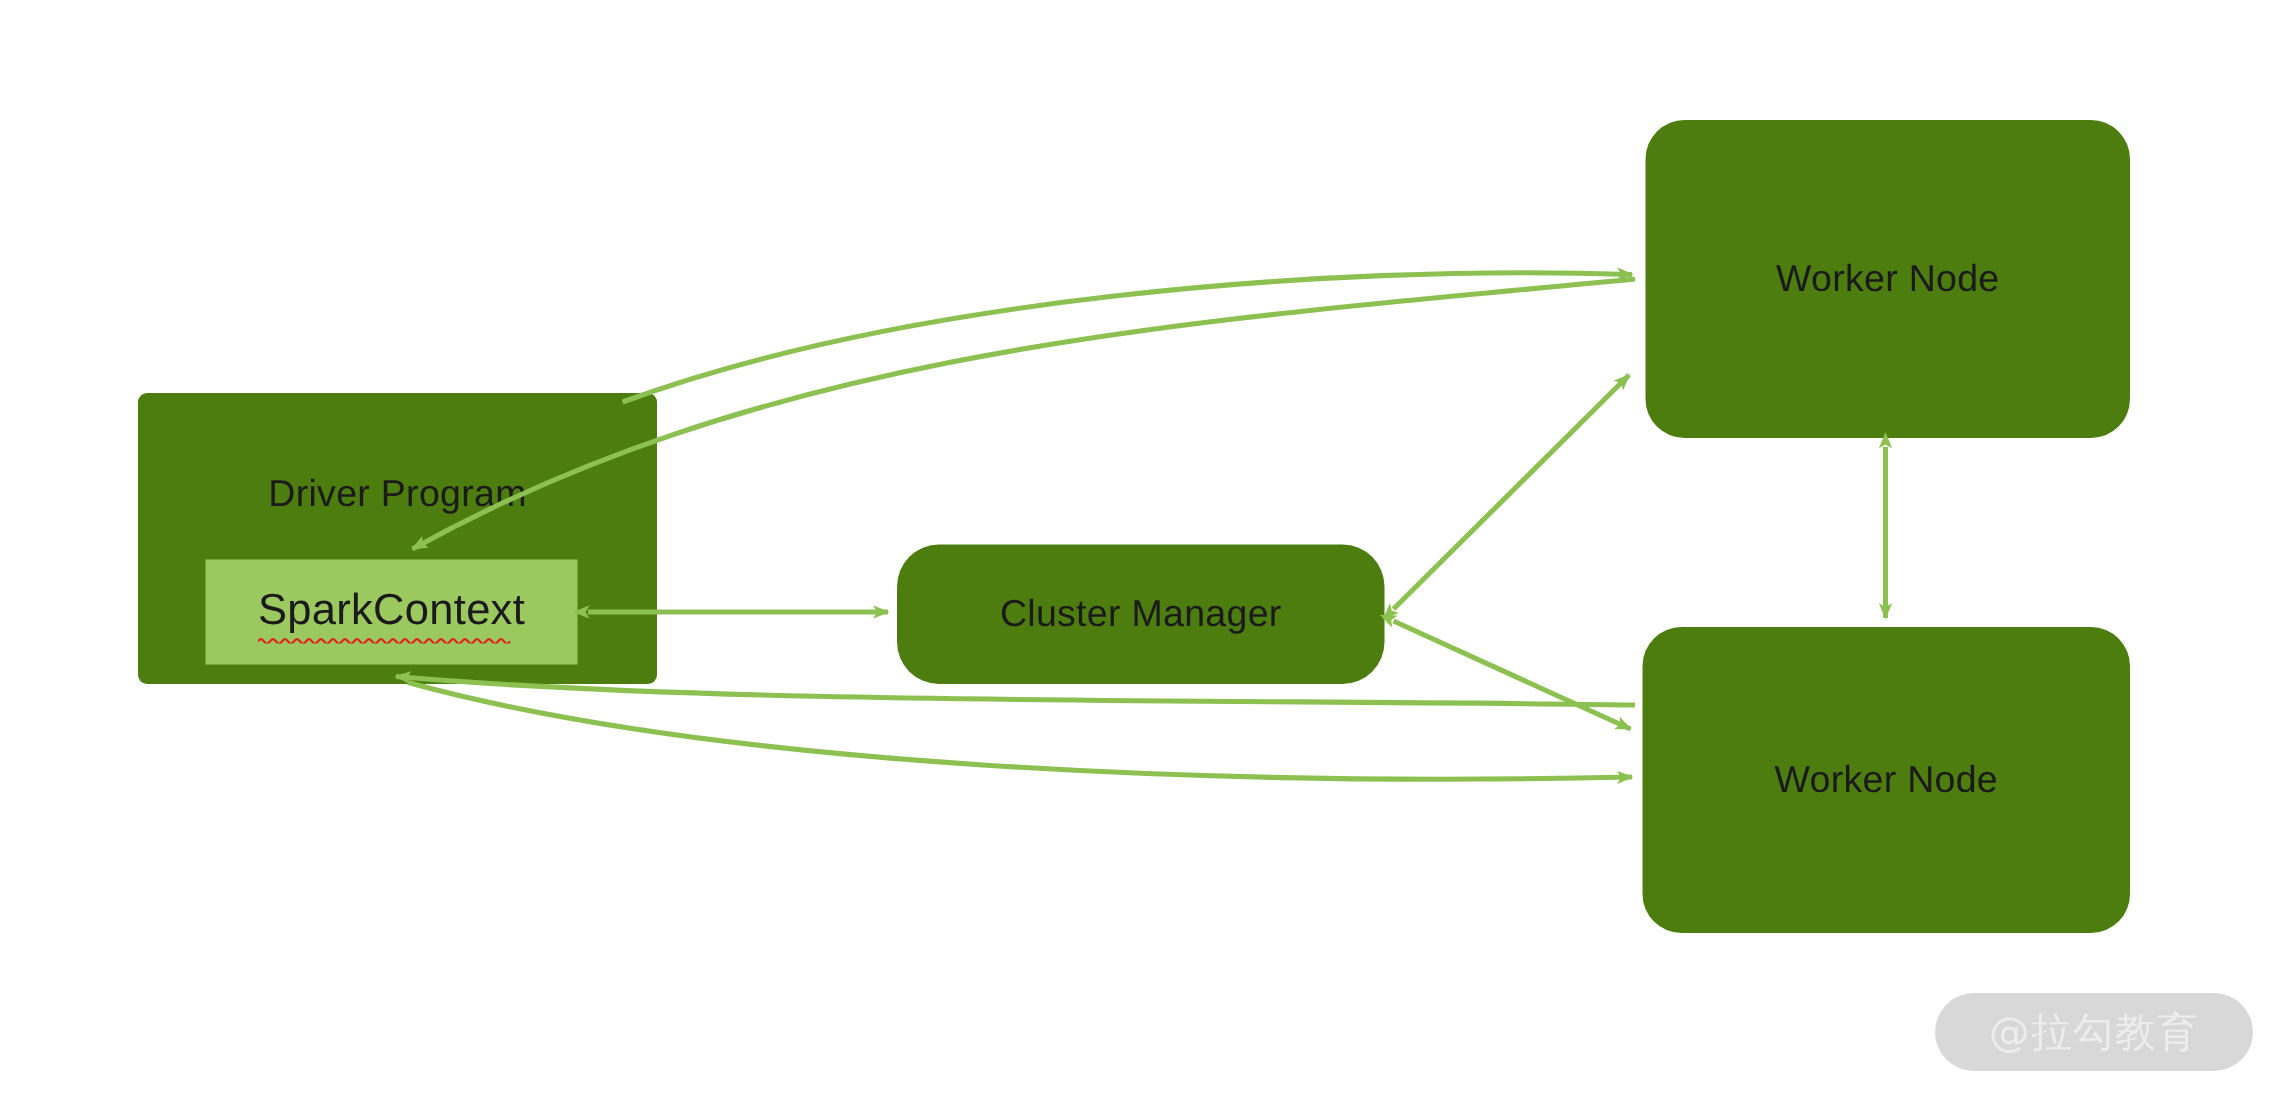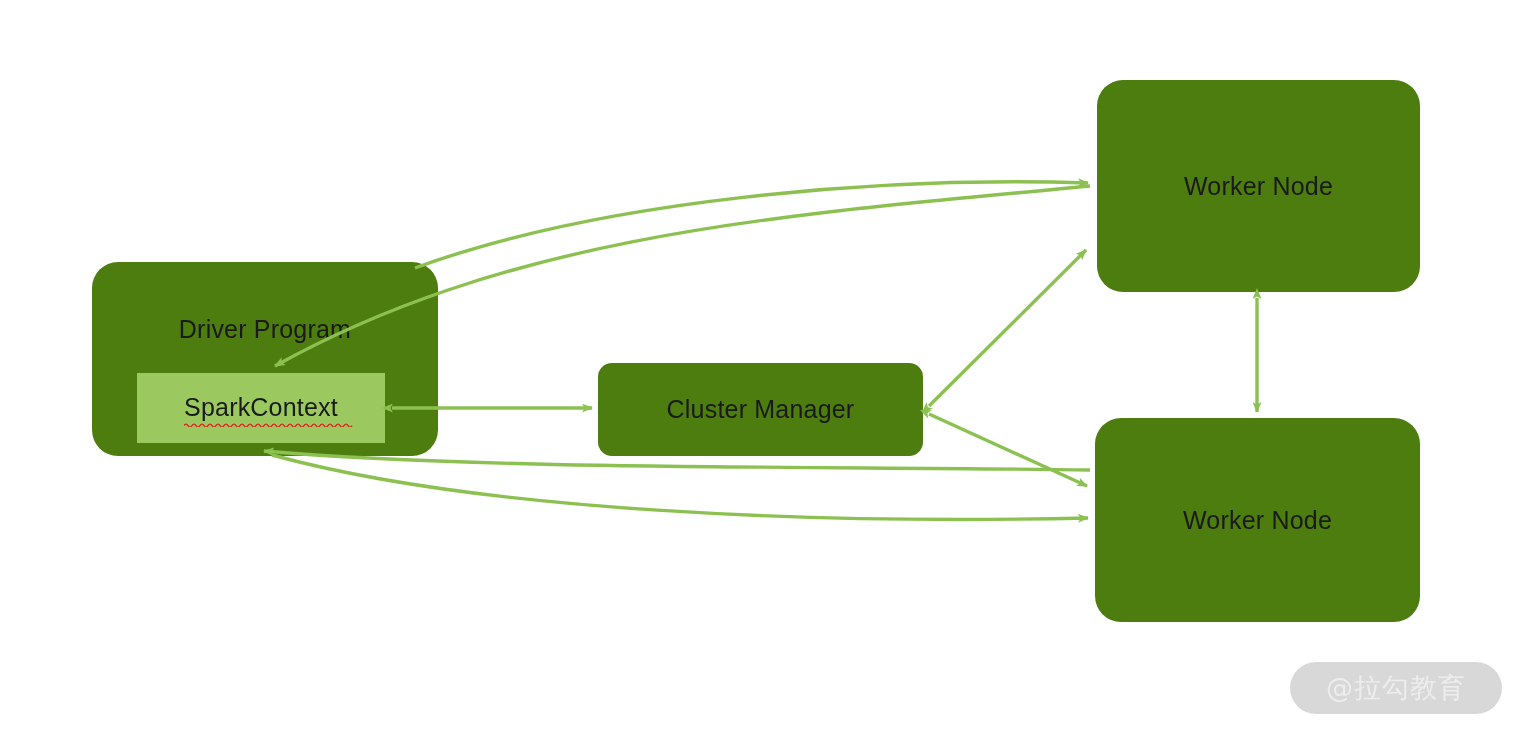--- a/index.html
+++ b/index.html
@@ -37,7 +37,7 @@
     top: 262px;
     width: 346px;
     height: 194px;
-    border-radius: 26px;
+    border-radius: 6px;
     align-items: flex-start;
     justify-content: center;
     padding-top: 55px;

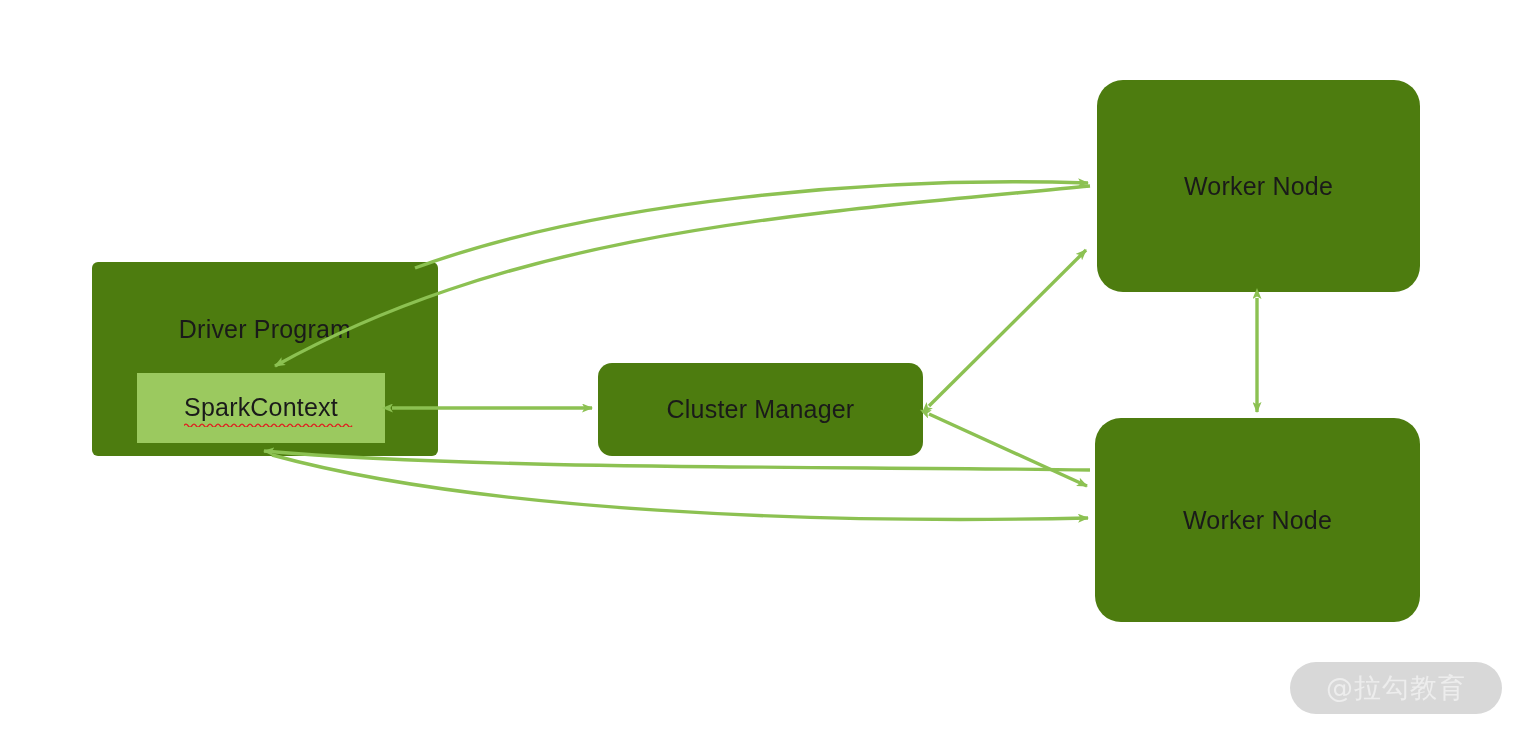--- a/index.html
+++ b/index.html
@@ -61,7 +61,7 @@
   }
   #spark-context-label {
     position: relative;
-    font-size: 25px;
+    font-size: 29px;
     color: #1a1a1a;
     padding-bottom: 2px;
   }

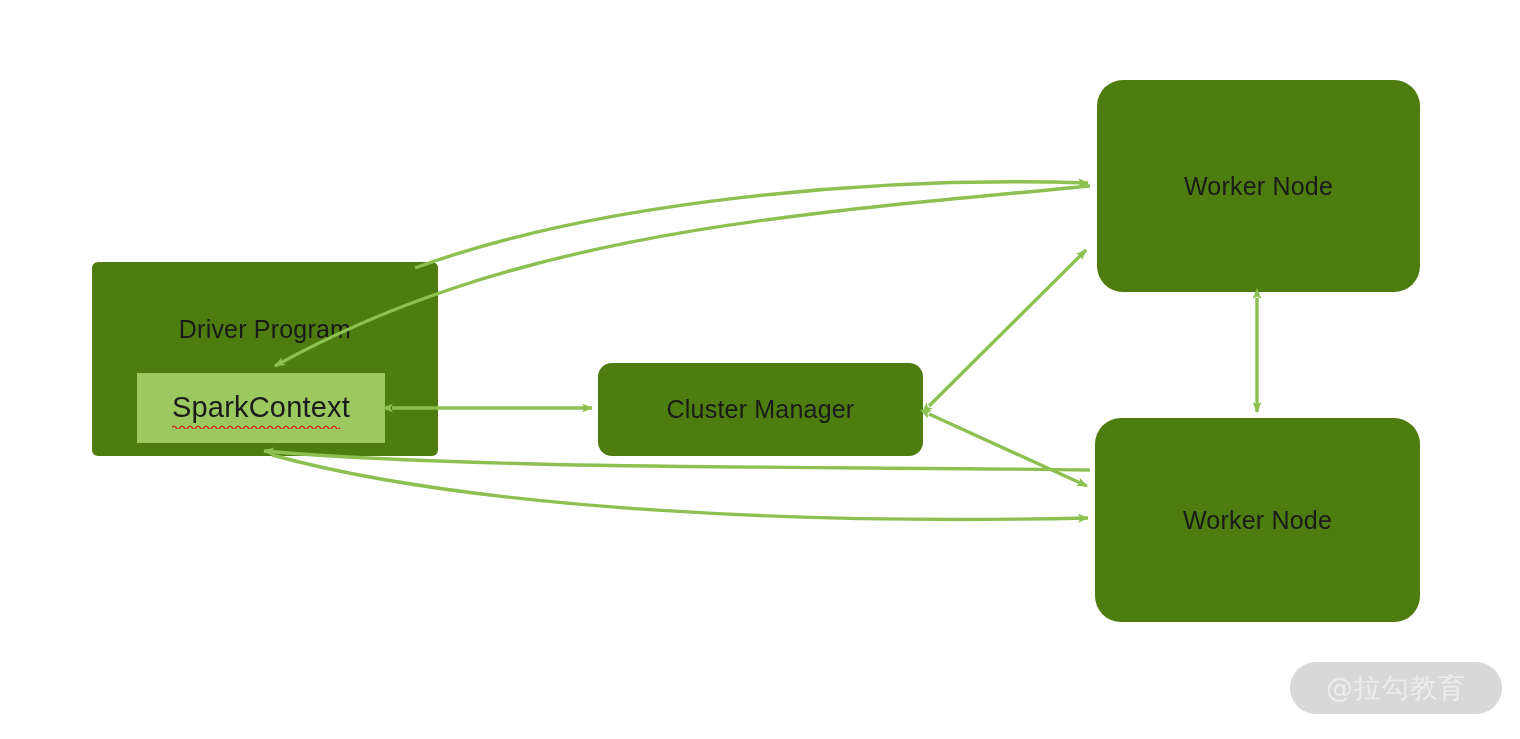--- a/index.html
+++ b/index.html
@@ -77,7 +77,7 @@
     top: 363px;
     width: 325px;
     height: 93px;
-    border-radius: 14px;
+    border-radius: 28px;
   }
   #worker-node-top {
     left: 1097px;

